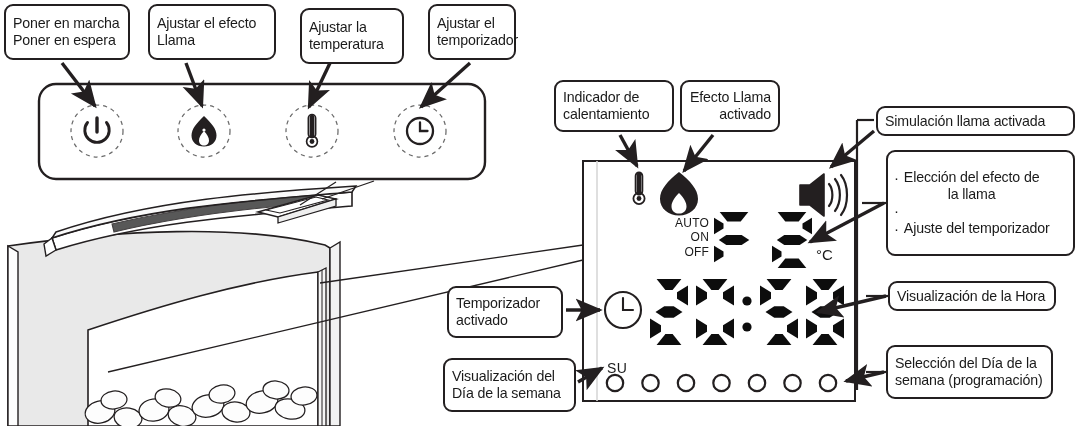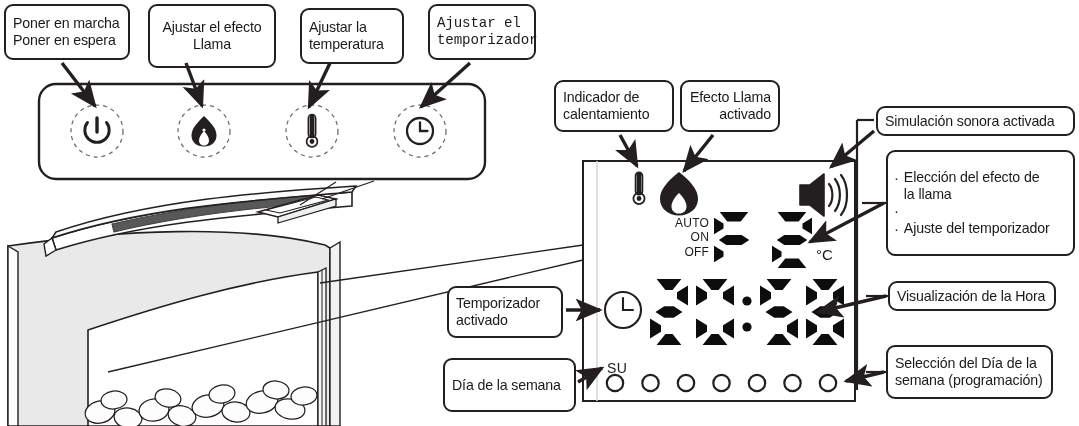--- a/index.html
+++ b/index.html
@@ -259,7 +259,7 @@
     <span class="ln">Poner en espera</span>
   </div>
 
-  <div class="callout" style="left:148px;top:4px;width:128px;height:64px;text-align:center;">
+  <div class="callout" style="left:148px;top:4px;width:128px;height:56px;">
     <span class="ln">Ajustar el efecto</span>
     <span class="ln">Llama</span>
   </div>

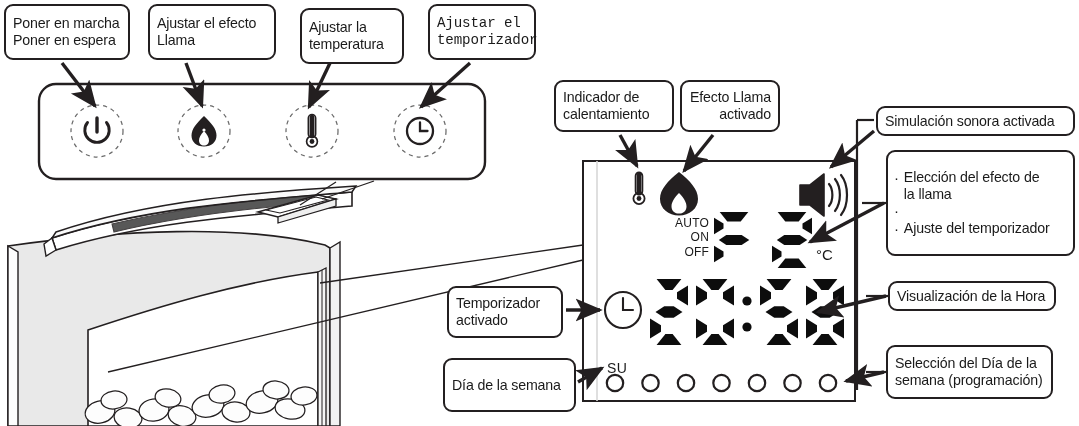--- a/index.html
+++ b/index.html
@@ -269,7 +269,7 @@
     <span class="ln">temperatura</span>
   </div>
 
-  <div class="callout" style="left:428px;top:4px;width:108px;height:56px;font-family:Liberation Mono, monospace;">
+  <div class="callout" style="left:428px;top:4px;width:88px;height:56px;">
     <span class="ln">Ajustar el</span>
     <span class="ln">temporizador</span>
   </div>

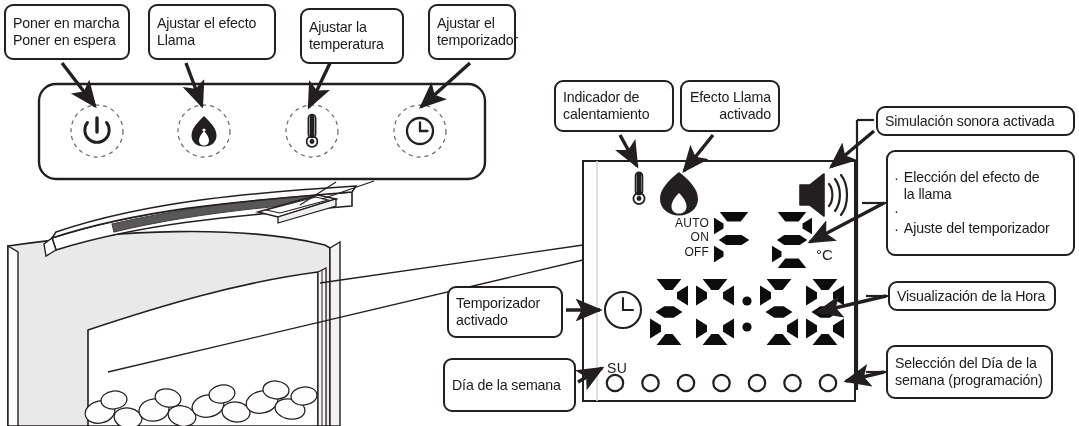--- a/index.html
+++ b/index.html
@@ -285,7 +285,7 @@
   </div>
 
   <div class="callout" style="left:876px;top:106px;width:199px;height:30px;">
-    <span class="ln">Simulación sonora activada</span>
+    <span class="ln">Simulación llama activada</span>
   </div>
 
   <div class="callout bullets" style="left:886px;top:150px;width:189px;height:106px;">

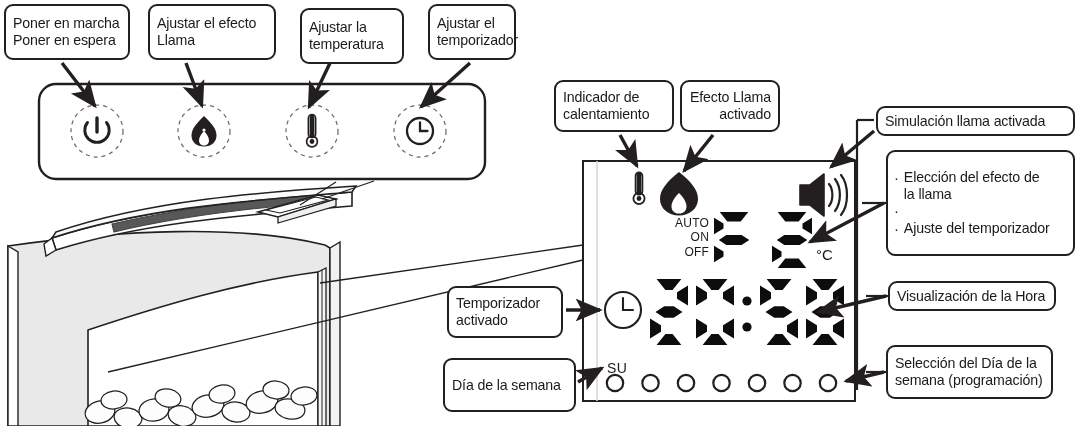--- a/index.html
+++ b/index.html
@@ -27,7 +27,7 @@
   .callout.bullets{padding:4px 7px 4px 6px;}
   .callout.bullets .bl{display:flex;align-items:flex-start;gap:5px;white-space:nowrap;}
   .callout.bullets .dot{font-size:15px;line-height:1.15;}
-  .callout.bullets .btext{display:block;}
+  .callout.bullets .btext{display:block;text-align:center;}
 
   
   #art{position:absolute;left:0;top:0;width:1079px;height:426px;z-index:10;}

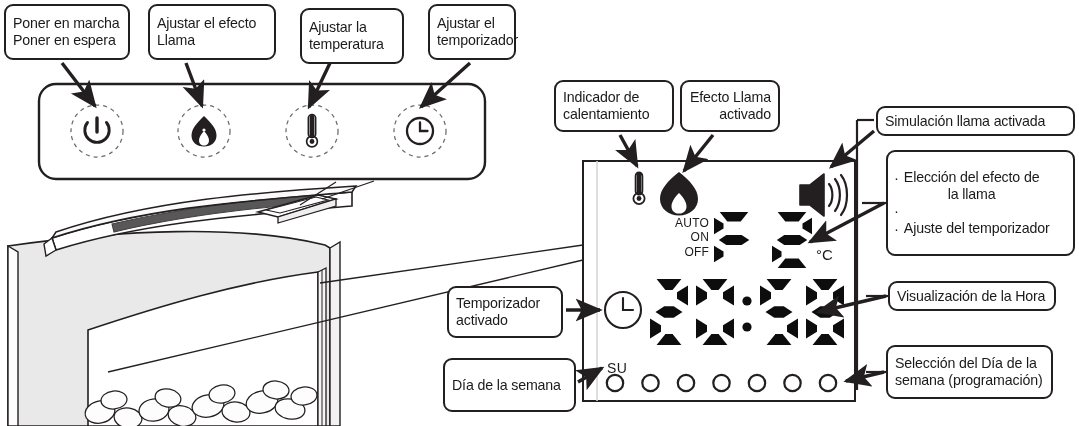--- a/index.html
+++ b/index.html
@@ -313,6 +313,7 @@
   </div>
 
   <div class="callout" style="left:443px;top:358px;width:133px;height:54px;">
+    <span class="ln">Visualización del</span>
     <span class="ln">Día de la semana</span>
   </div>
 

